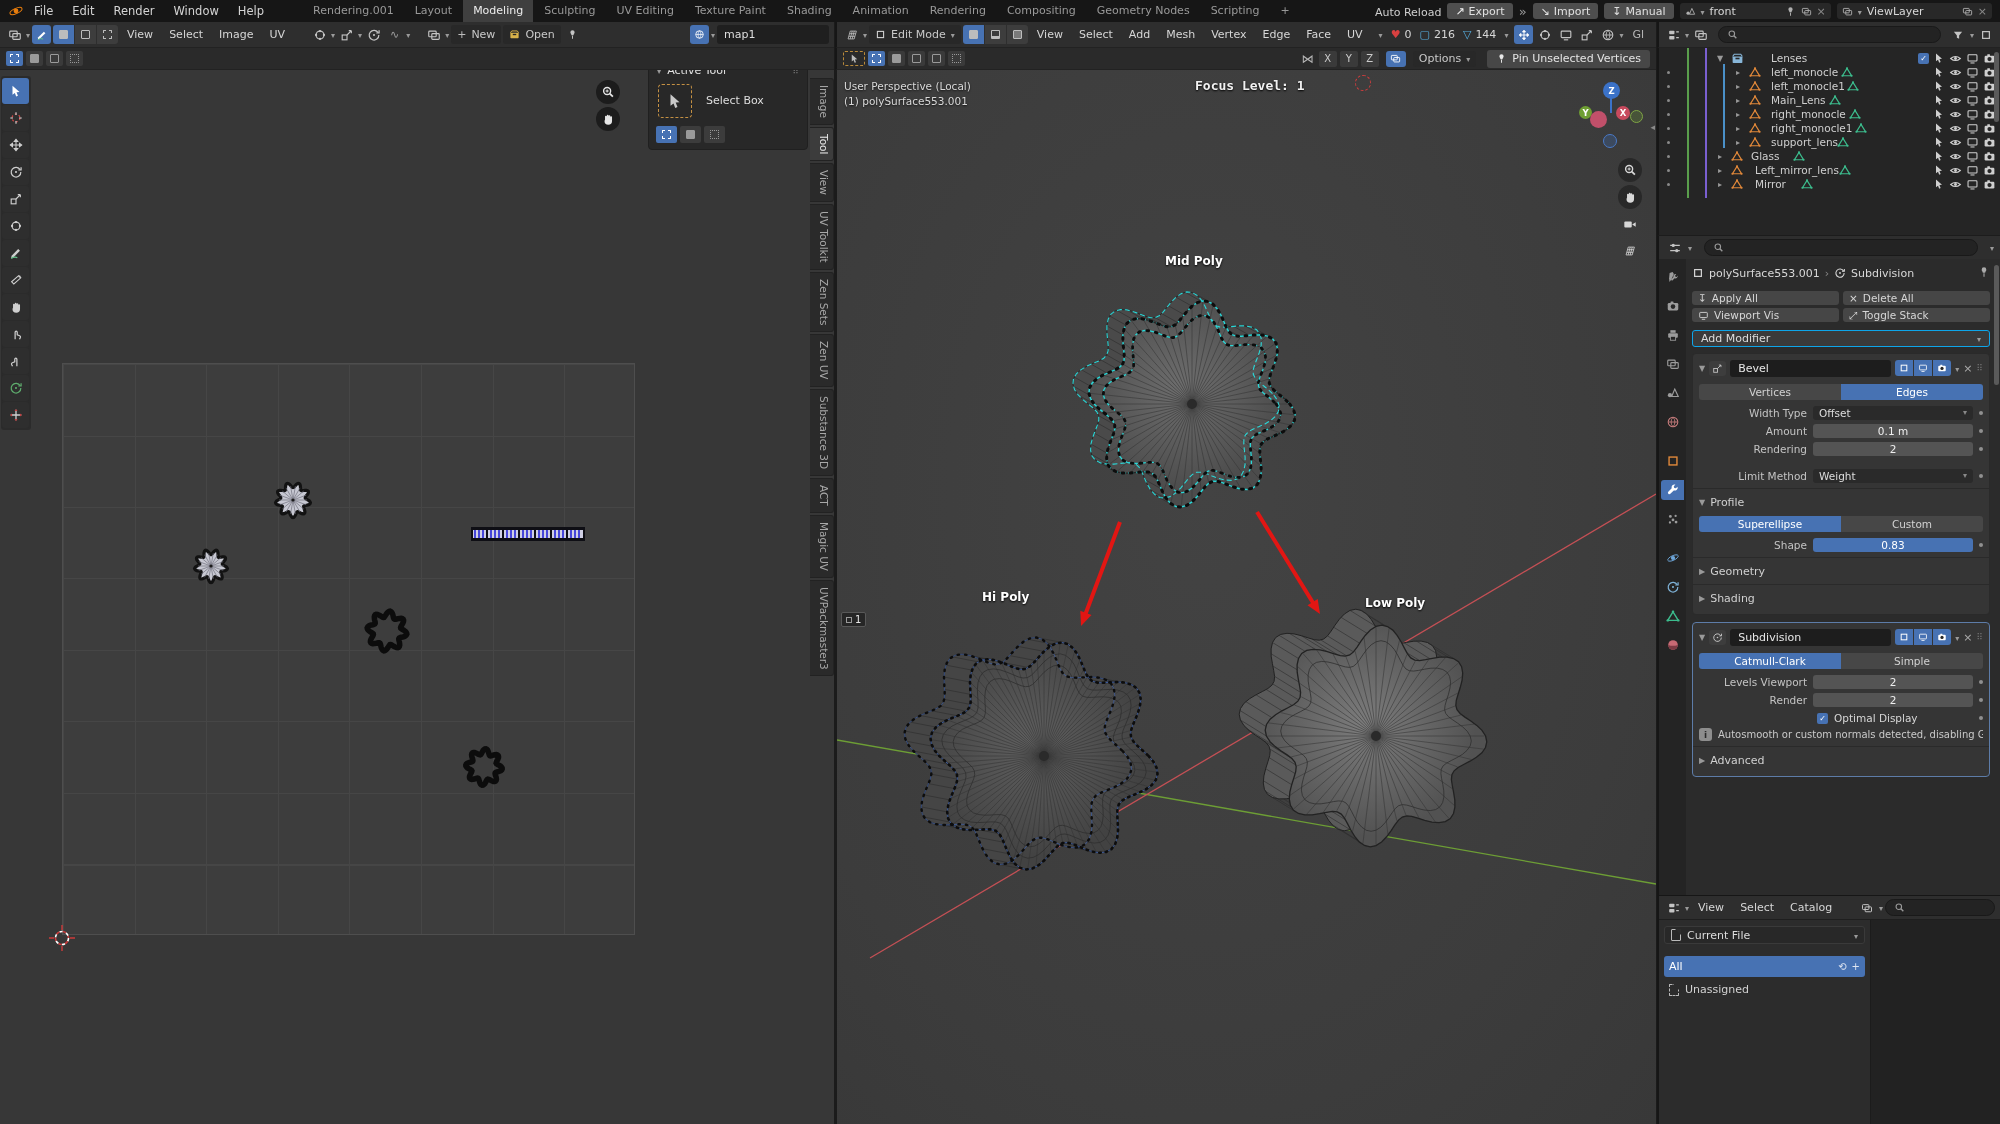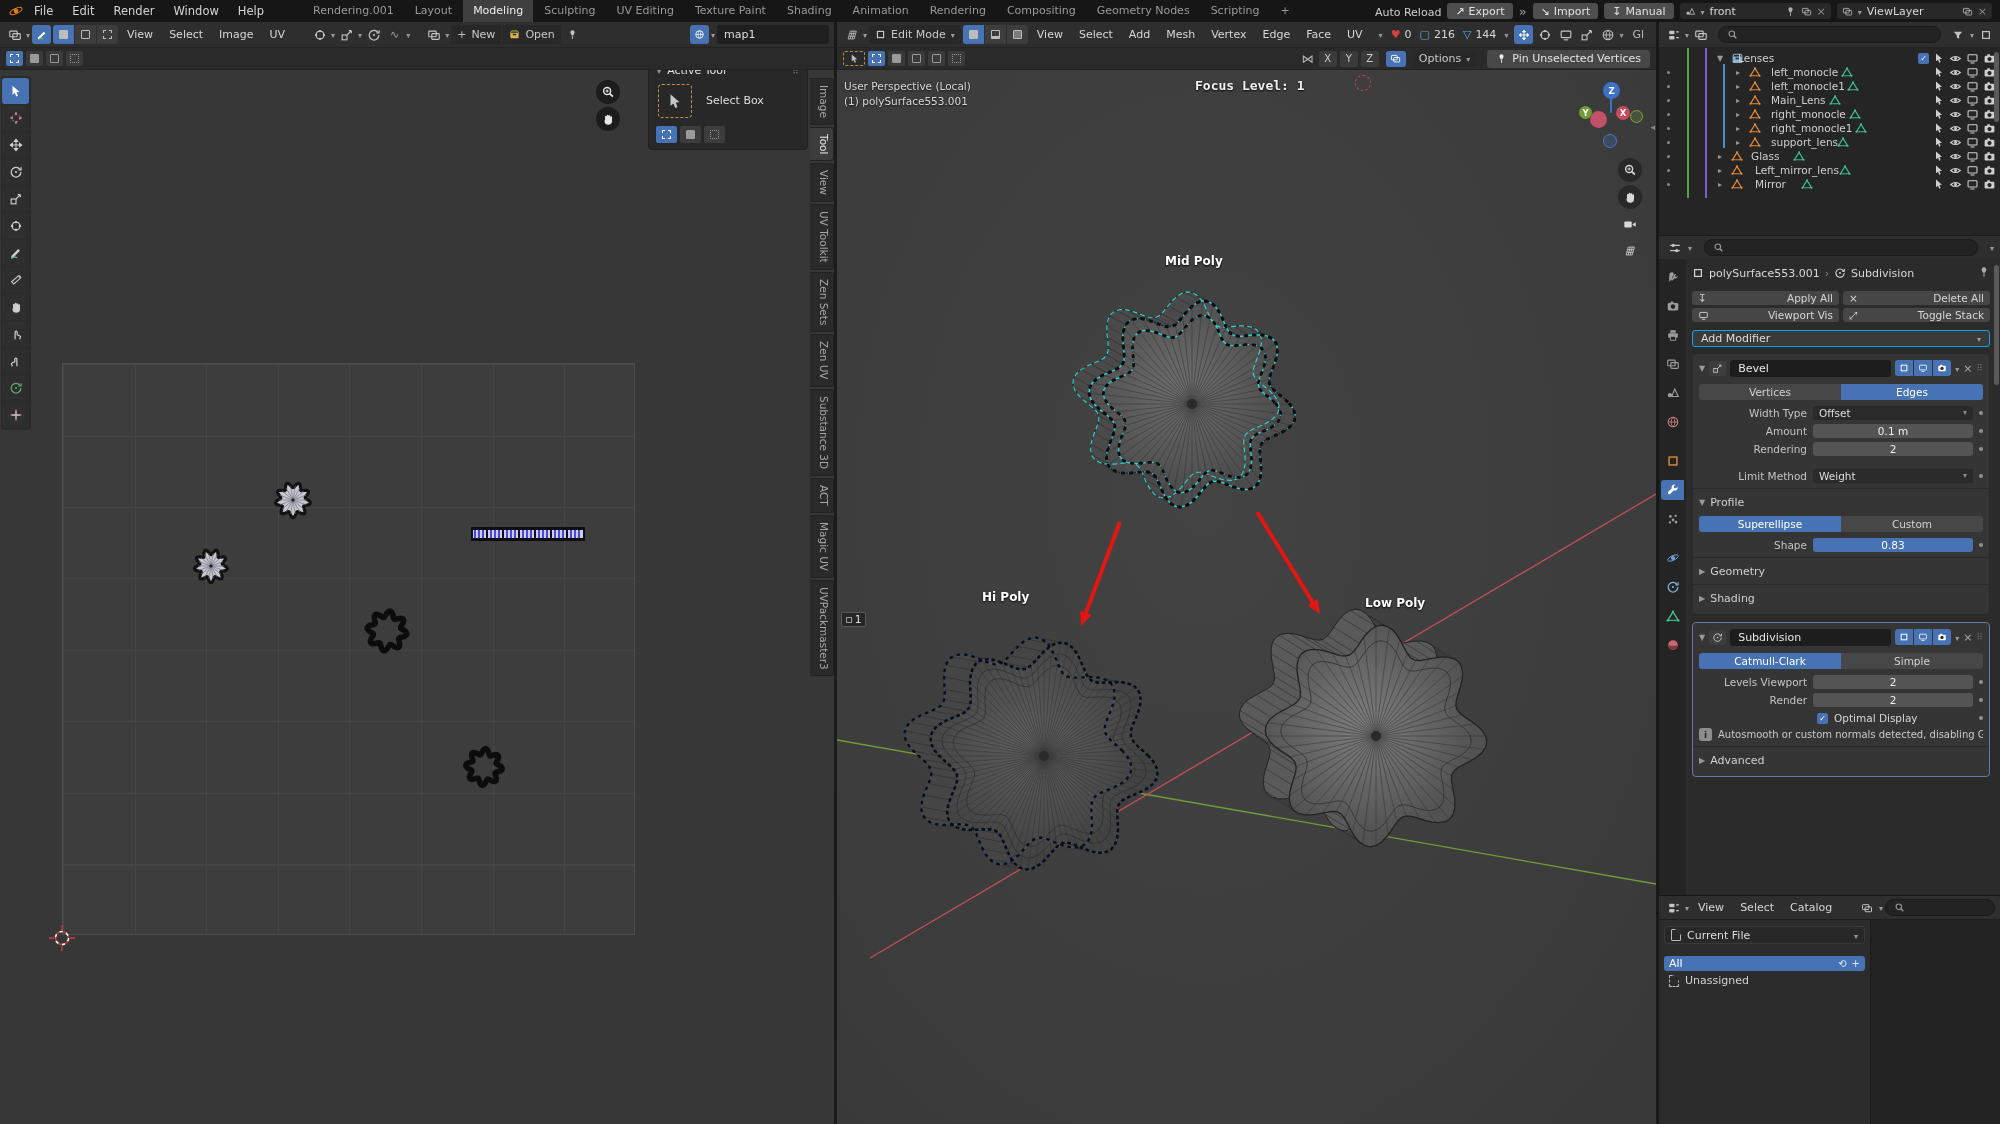--- a/index.html
+++ b/index.html
@@ -1317,7 +1317,7 @@
           <use href="#s-box"></use>
         </svg>
       </span>
-    <span class="nm" style="position:absolute;left:75px">Lenses</span>
+    <span class="nm" style="position:absolute;left:108px">Lenses</span>
     <span class="orights">
       <span class="chk"></span>
       <svg class="ic" style="width:12px;height:12px">

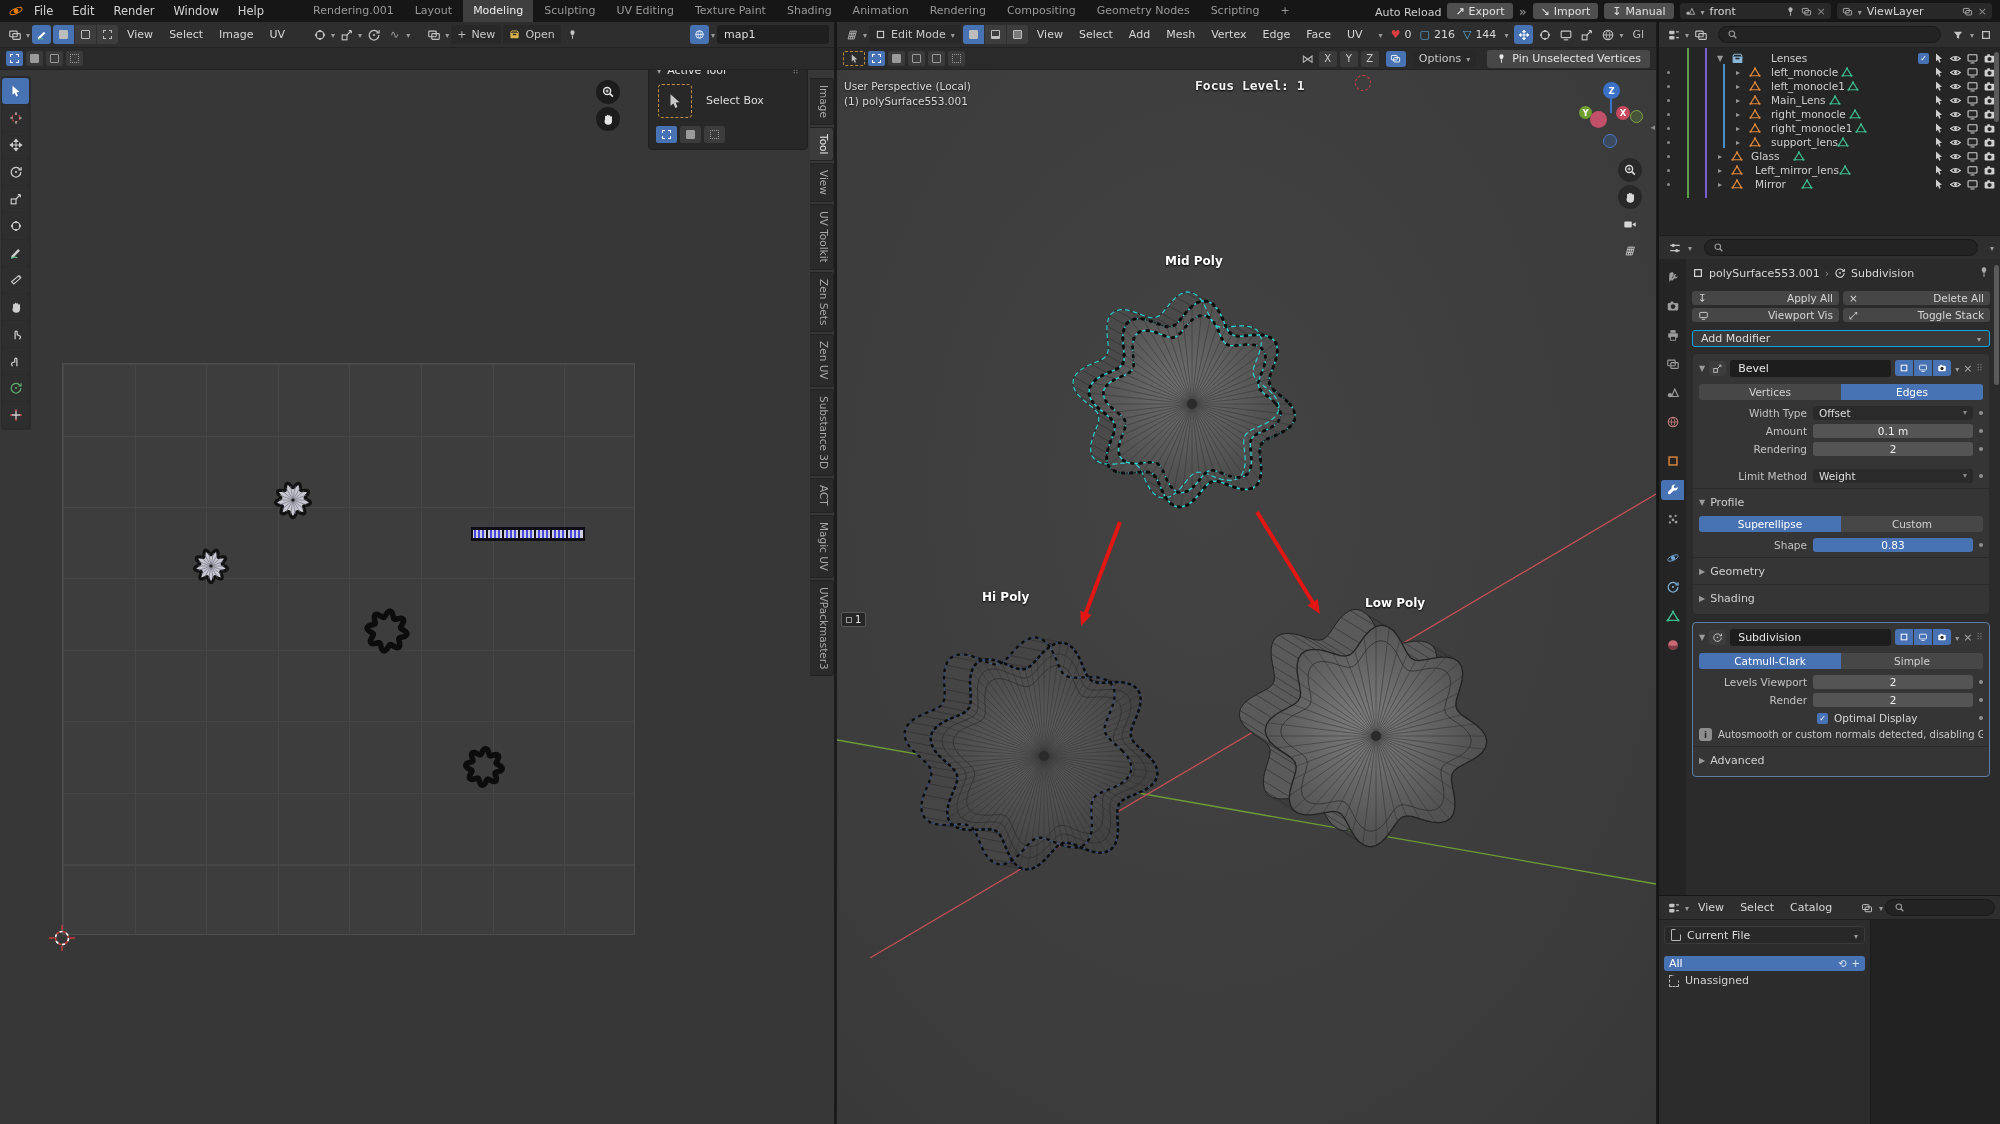--- a/index.html
+++ b/index.html
@@ -92,7 +92,7 @@
 #pbody{position:absolute;left:27px;top:0;width:312px;height:100%;padding:4px 8px 0 6px}
 .brow{display:flex;align-items:center;gap:5px;height:20px;color:#d8d8d8}
 .hbtn{flex:1;background:#464646;border-radius:3px;height:14px;display:flex;align-items:center;gap:5px;padding:0 6px;color:#d6d6d6;font-size:10.5px}
-.hbtn .lb{flex:1;text-align:right}
+.hbtn .lb{flex:1;text-align:left}
 .addmod{background:#3a3a3a;border:1px solid #0ea5e9;border-radius:3px;height:17px;display:flex;align-items:center;padding:0 8px;color:#dcdcdc;margin:8px 0 6px}
 .panel{background:#353535;border:1px solid #2a2a2a;border-radius:4px;margin-bottom:7px;padding:4px 6px}
 .panel.active{border-color:#5d7ca8}

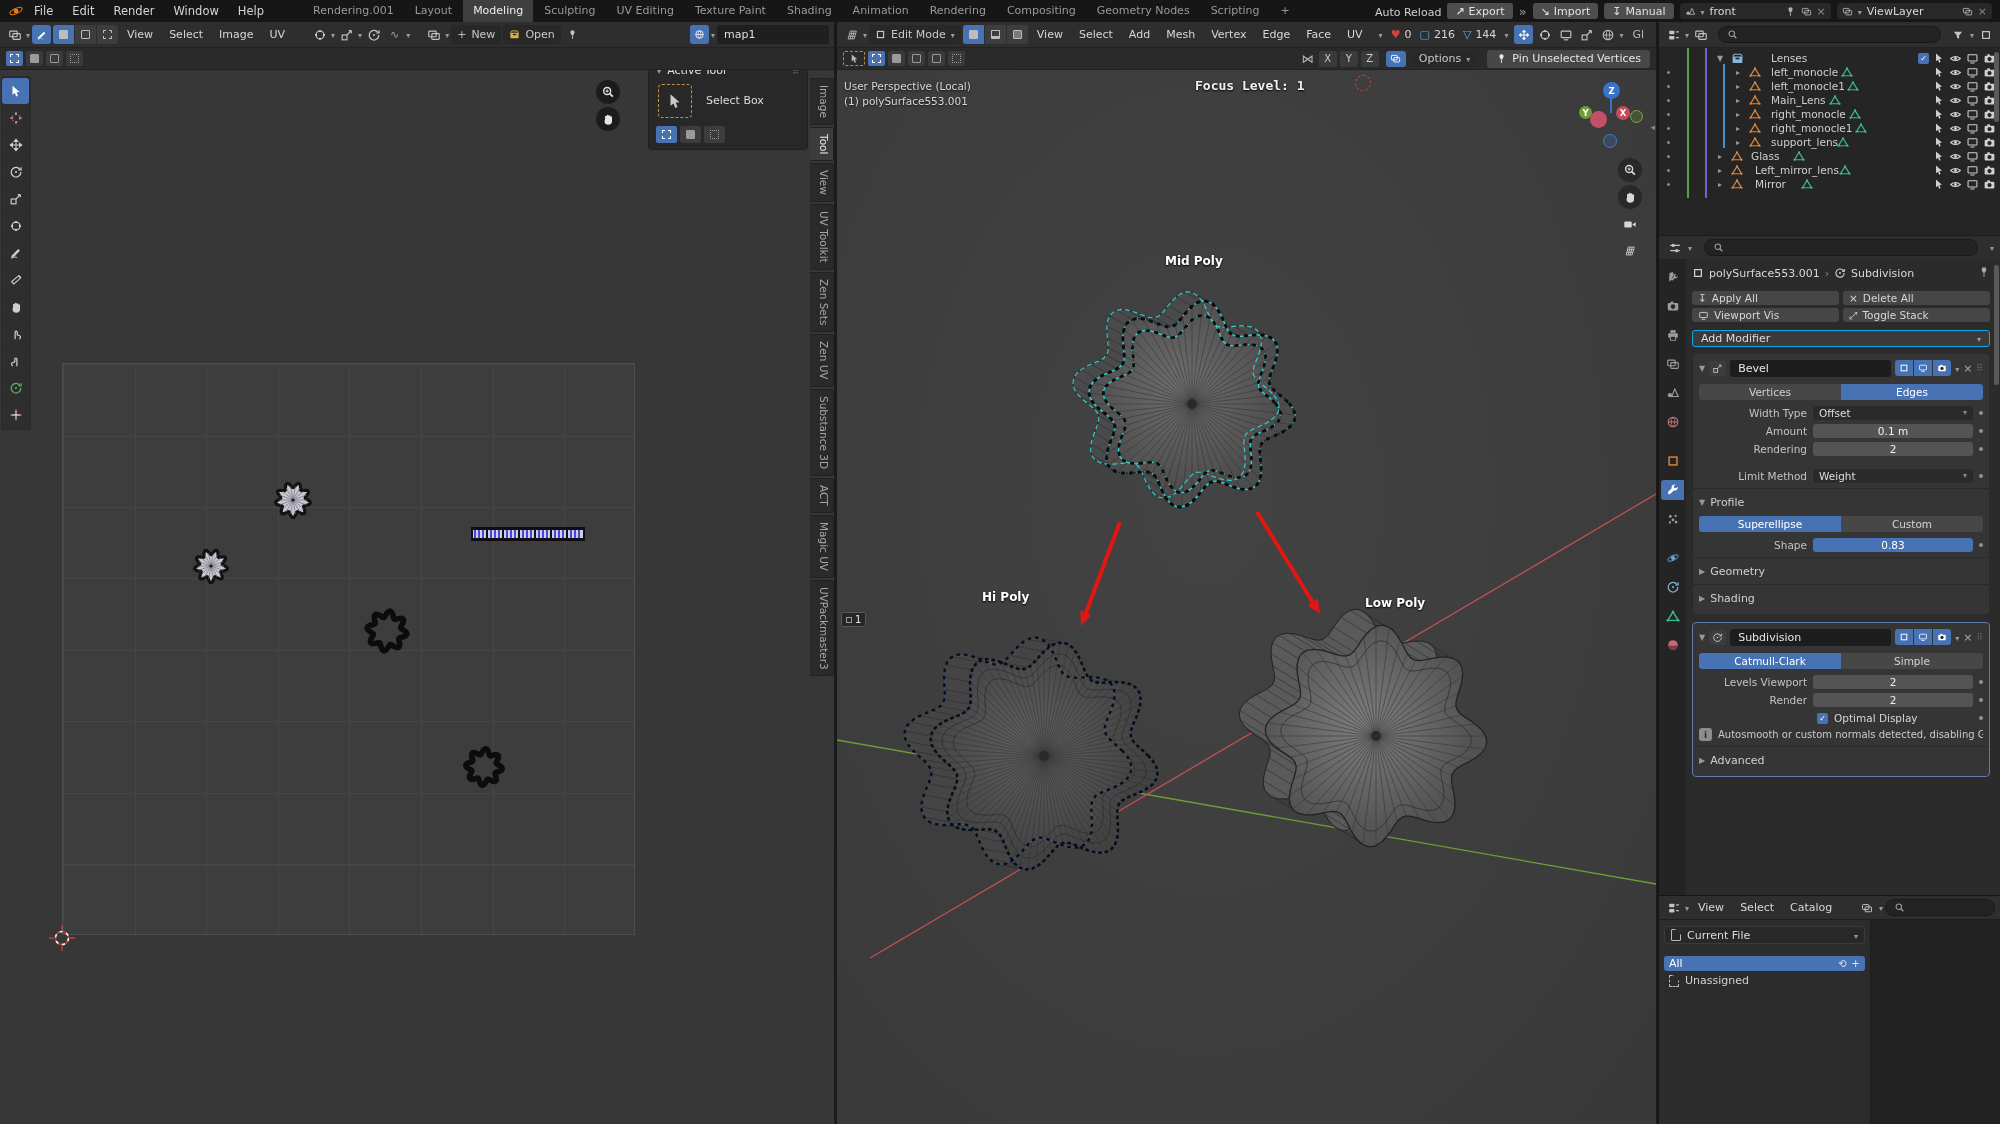--- a/index.html
+++ b/index.html
@@ -127,7 +127,7 @@
 #assethdr{position:absolute;left:0;top:0;width:100%;height:24px;background:#2e2e2e;display:flex;align-items:center;gap:2px;padding:0 5px;border-bottom:1px solid #1e1e1e}
 #catpanel{position:absolute;left:0;top:24px;width:212px;height:205px;background:#2c2c2c;border-right:1px solid #1c1c1c;padding:6px 5px}
 .srcsel{background:#282828;border:1px solid #3a3a3a;border-radius:3px;height:18px;display:flex;align-items:center;gap:6px;padding:0 6px;color:#dcdcdc}
-.catrow{height:15px;display:flex;align-items:center;gap:6px;padding:0 5px;color:#d2d2d2;border-radius:3px;margin-top:2px}
+.catrow{height:21px;display:flex;align-items:center;gap:6px;padding:0 5px;color:#d2d2d2;border-radius:3px;margin-top:2px}
 .catrow.sel{background:#4772b3;color:#fff}
 .catrow .tail{margin-left:auto;display:flex;gap:5px;font-size:10px;color:#dfe6f2}
 .pageic{width:10px;height:12px;border:1px solid #b9b9b9;border-radius:1px;position:relative}

